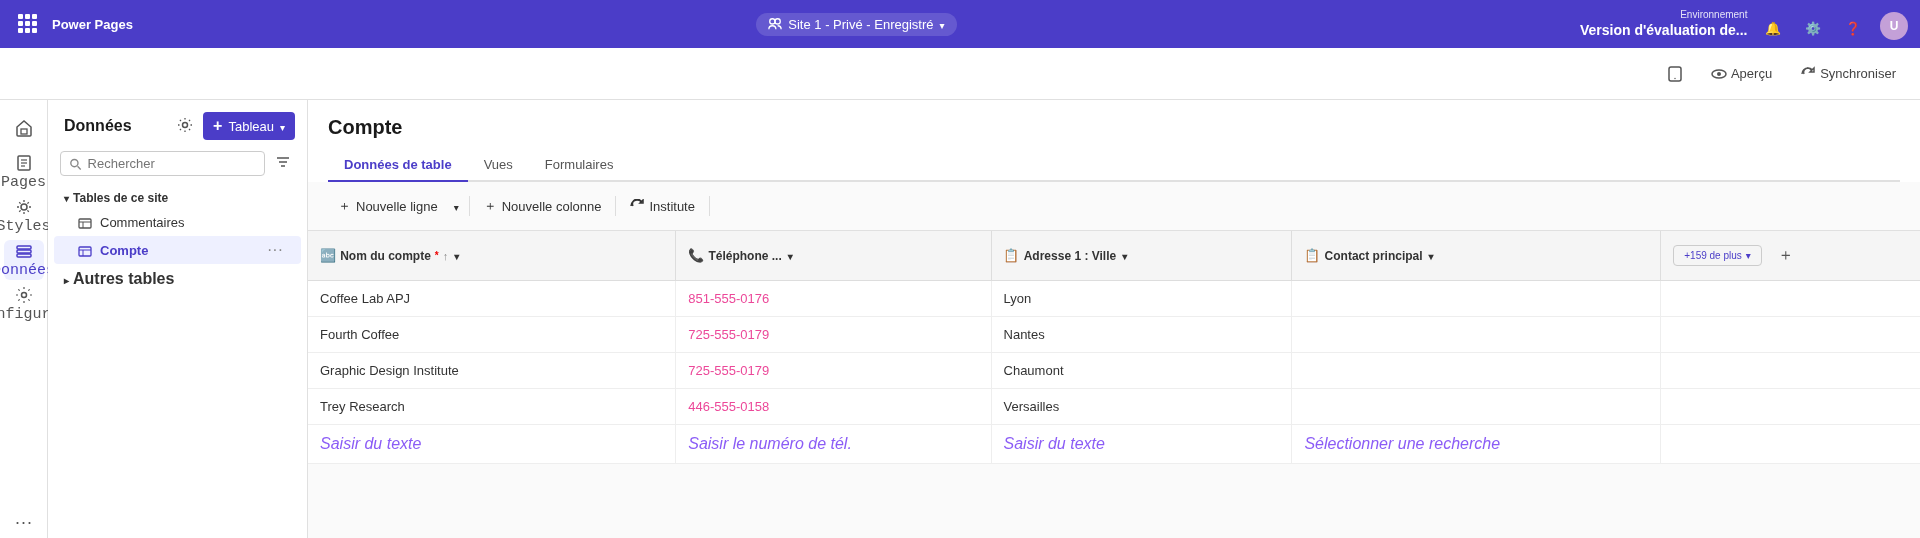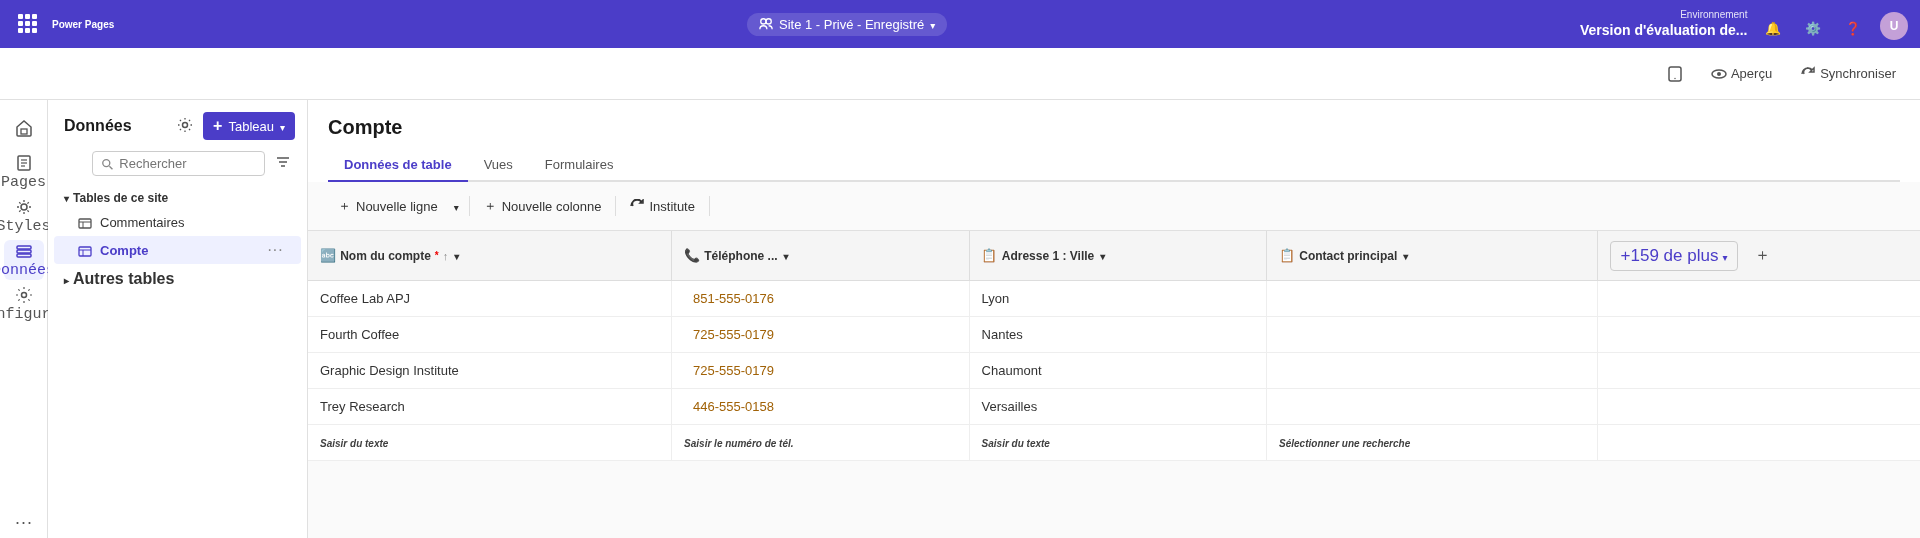--- a/index.html
+++ b/index.html
@@ -33,7 +33,7 @@
       border-radius: 1px;
     }
     .topbar-title {
-      font-size: 10px;
+      font-size: 13px;
       font-weight: 600;
       color: white;
     }

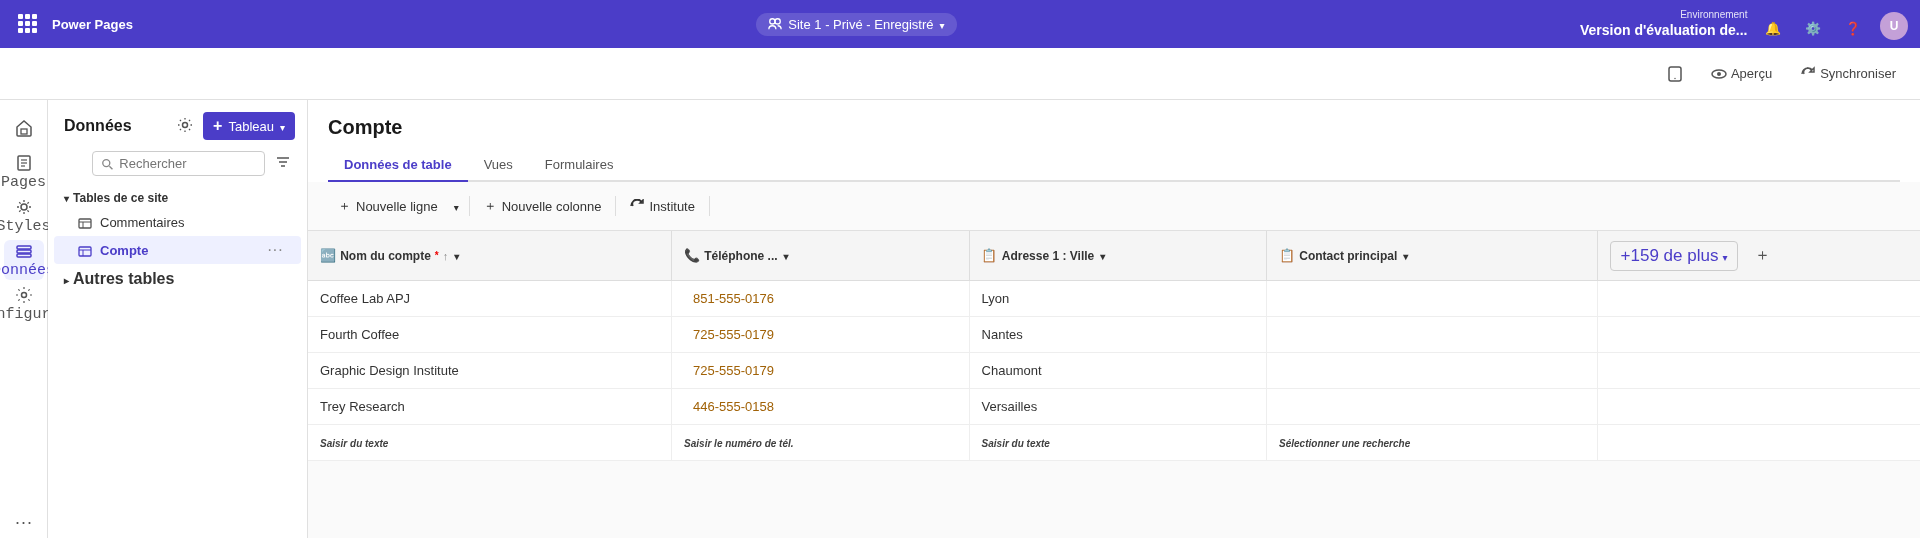--- a/index.html
+++ b/index.html
@@ -209,7 +209,6 @@
       border-radius: 4px;
       padding: 4px 8px;
       background: white;
-      margin-left: 32px;
     }
     .search-box input {
       border: none;

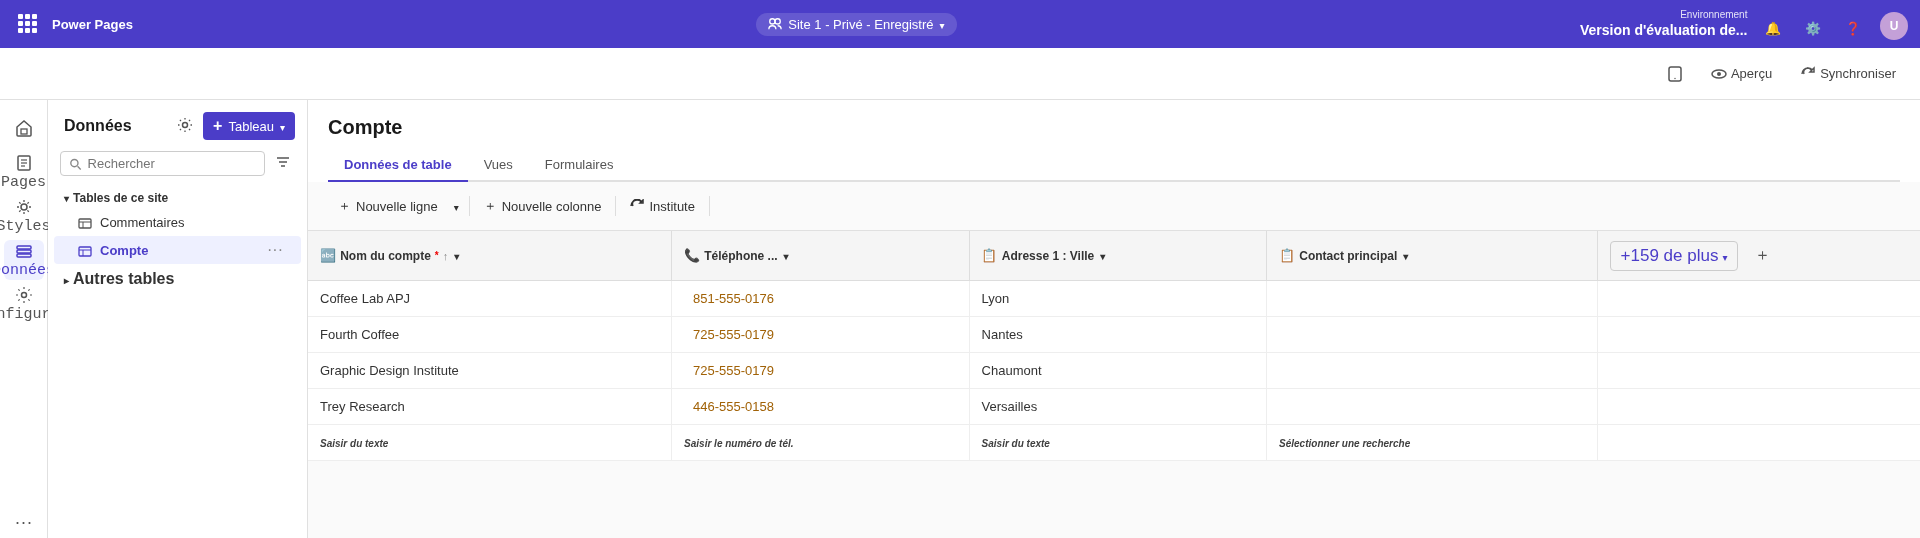--- a/index.html
+++ b/index.html
@@ -401,7 +401,7 @@
       border: 1px solid #ccc;
       border-radius: 4px;
       cursor: pointer;
-      font-size: 17px;
+      font-size: 10px;
       color: #4B3DC8;
       padding: 4px 10px;
       white-space: nowrap;

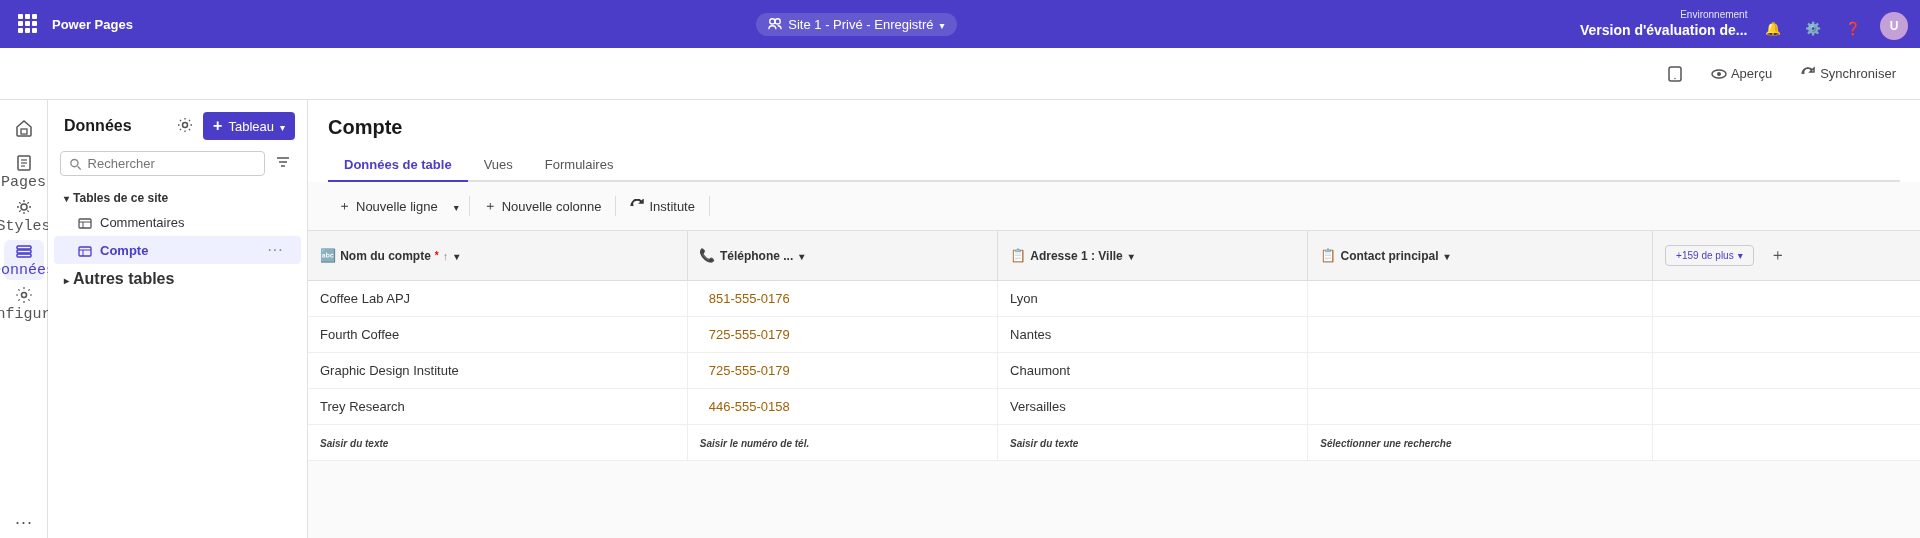--- a/index.html
+++ b/index.html
@@ -383,7 +383,7 @@
       border-right: 1px solid #eee;
     }
     .data-table tbody td:last-child { border-right: none; }
-    .link-blue { color: #a16207; text-decoration: none; margin-left: 9px; }
+    .link-blue { color: #ec4899; text-decoration: none; }
     .placeholder-text { color: #404040; font-style: italic; font-size: 10px; font-weight: bold; }
     .add-col-btn {
       background: none;

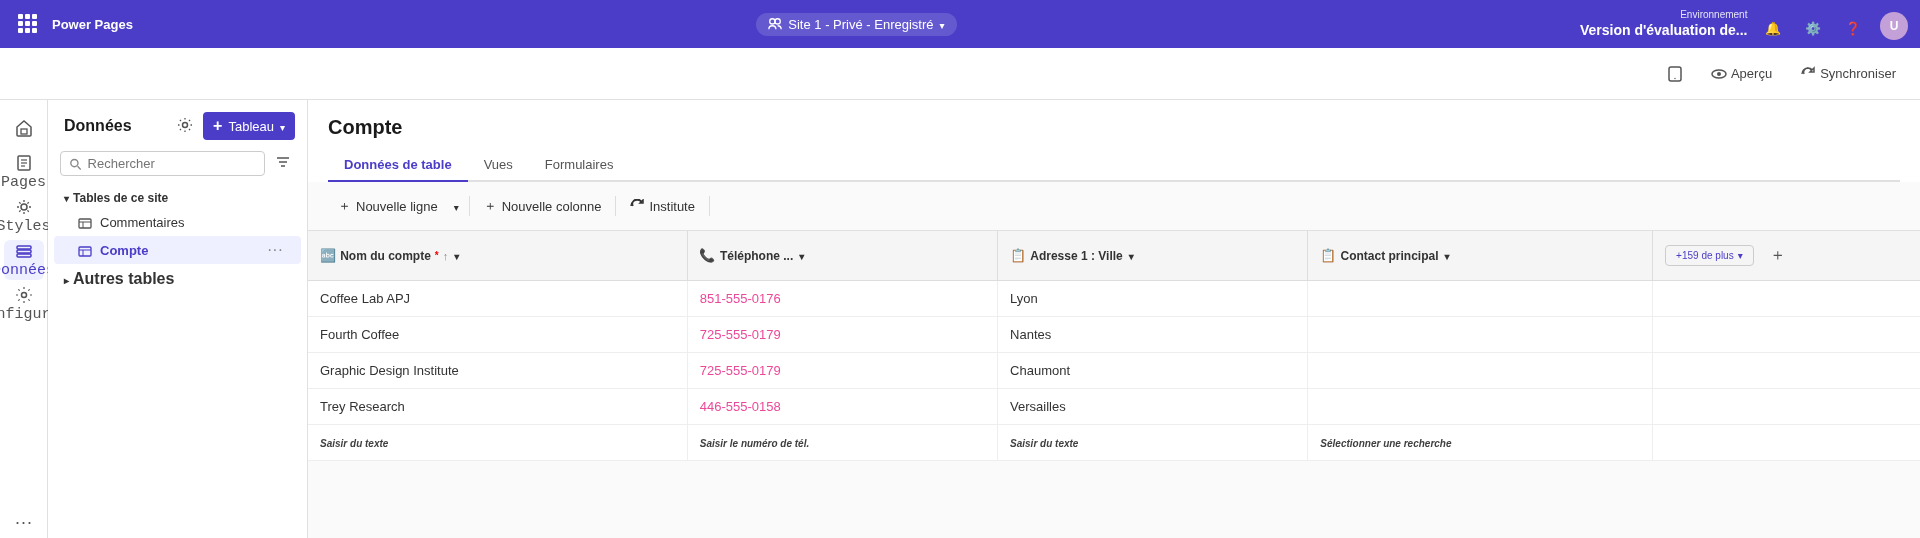--- a/index.html
+++ b/index.html
@@ -384,7 +384,7 @@
     }
     .data-table tbody td:last-child { border-right: none; }
     .link-blue { color: #ec4899; text-decoration: none; }
-    .placeholder-text { color: #404040; font-style: italic; font-size: 10px; font-weight: bold; }
+    .placeholder-text { color: #8b5cf6; font-style: italic; font-size: 16px; }
     .add-col-btn {
       background: none;
       border: none;

